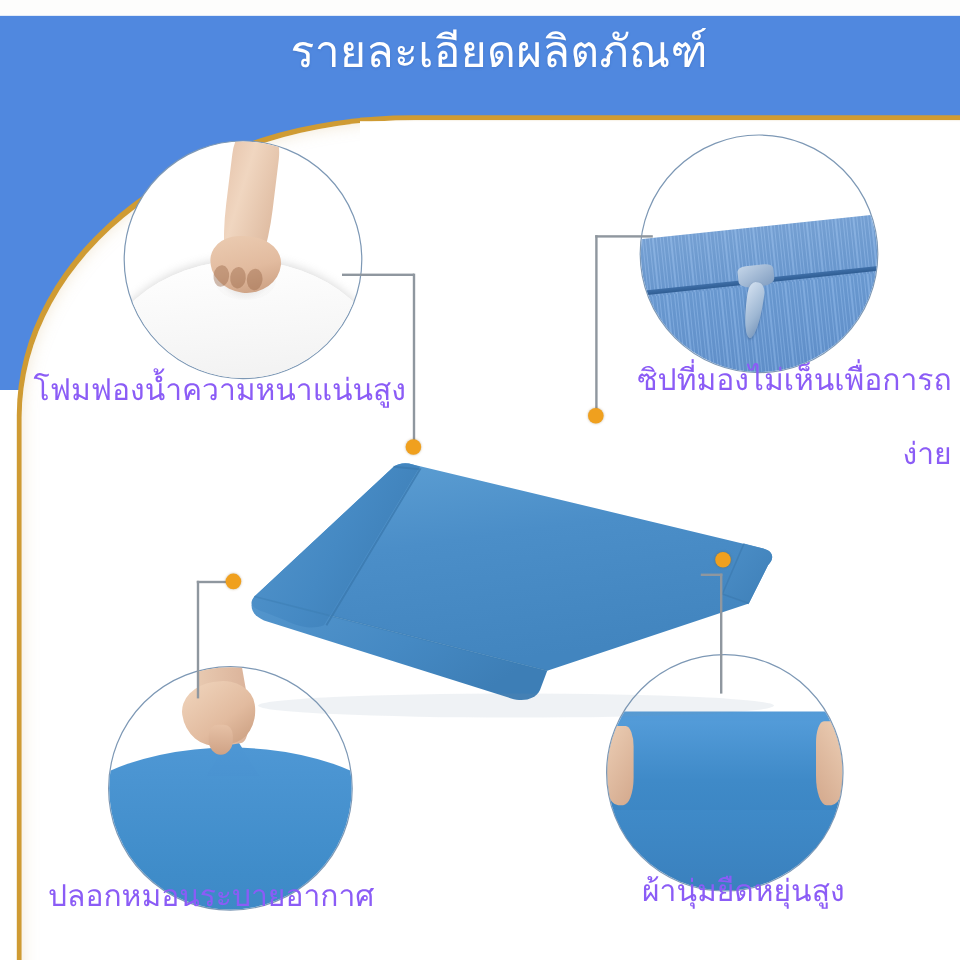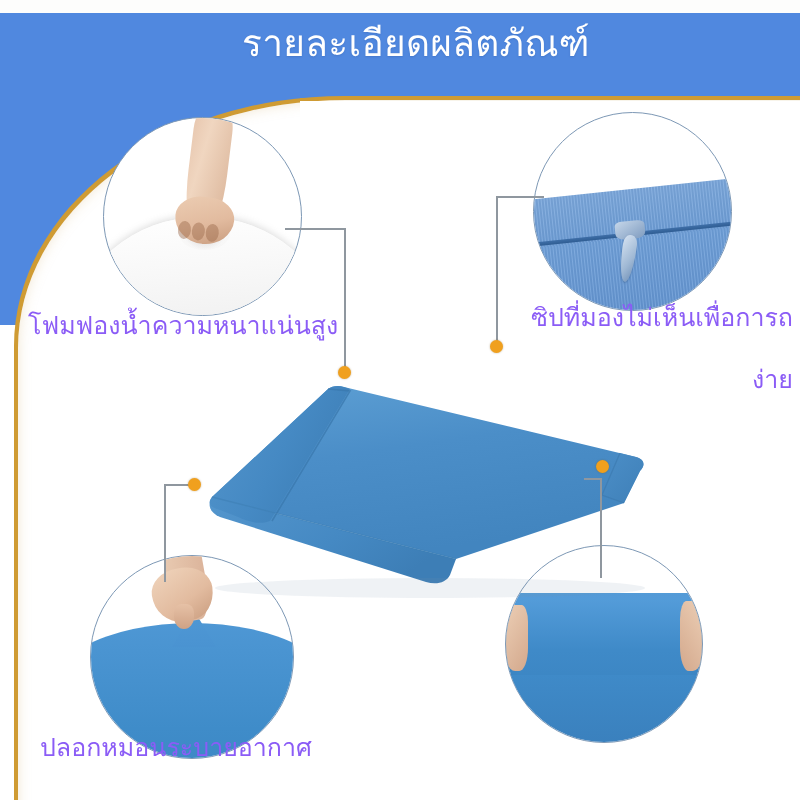--- a/index.html
+++ b/index.html
@@ -418,6 +418,7 @@
 
     <div class="label lbl-cover">ปลอกหมอนระบายอากาศ</div>
 
+    <div class="label lbl-soft">ผ้านุ่มยืดหยุ่นสูง</div>
 
   </div>
 </div>

